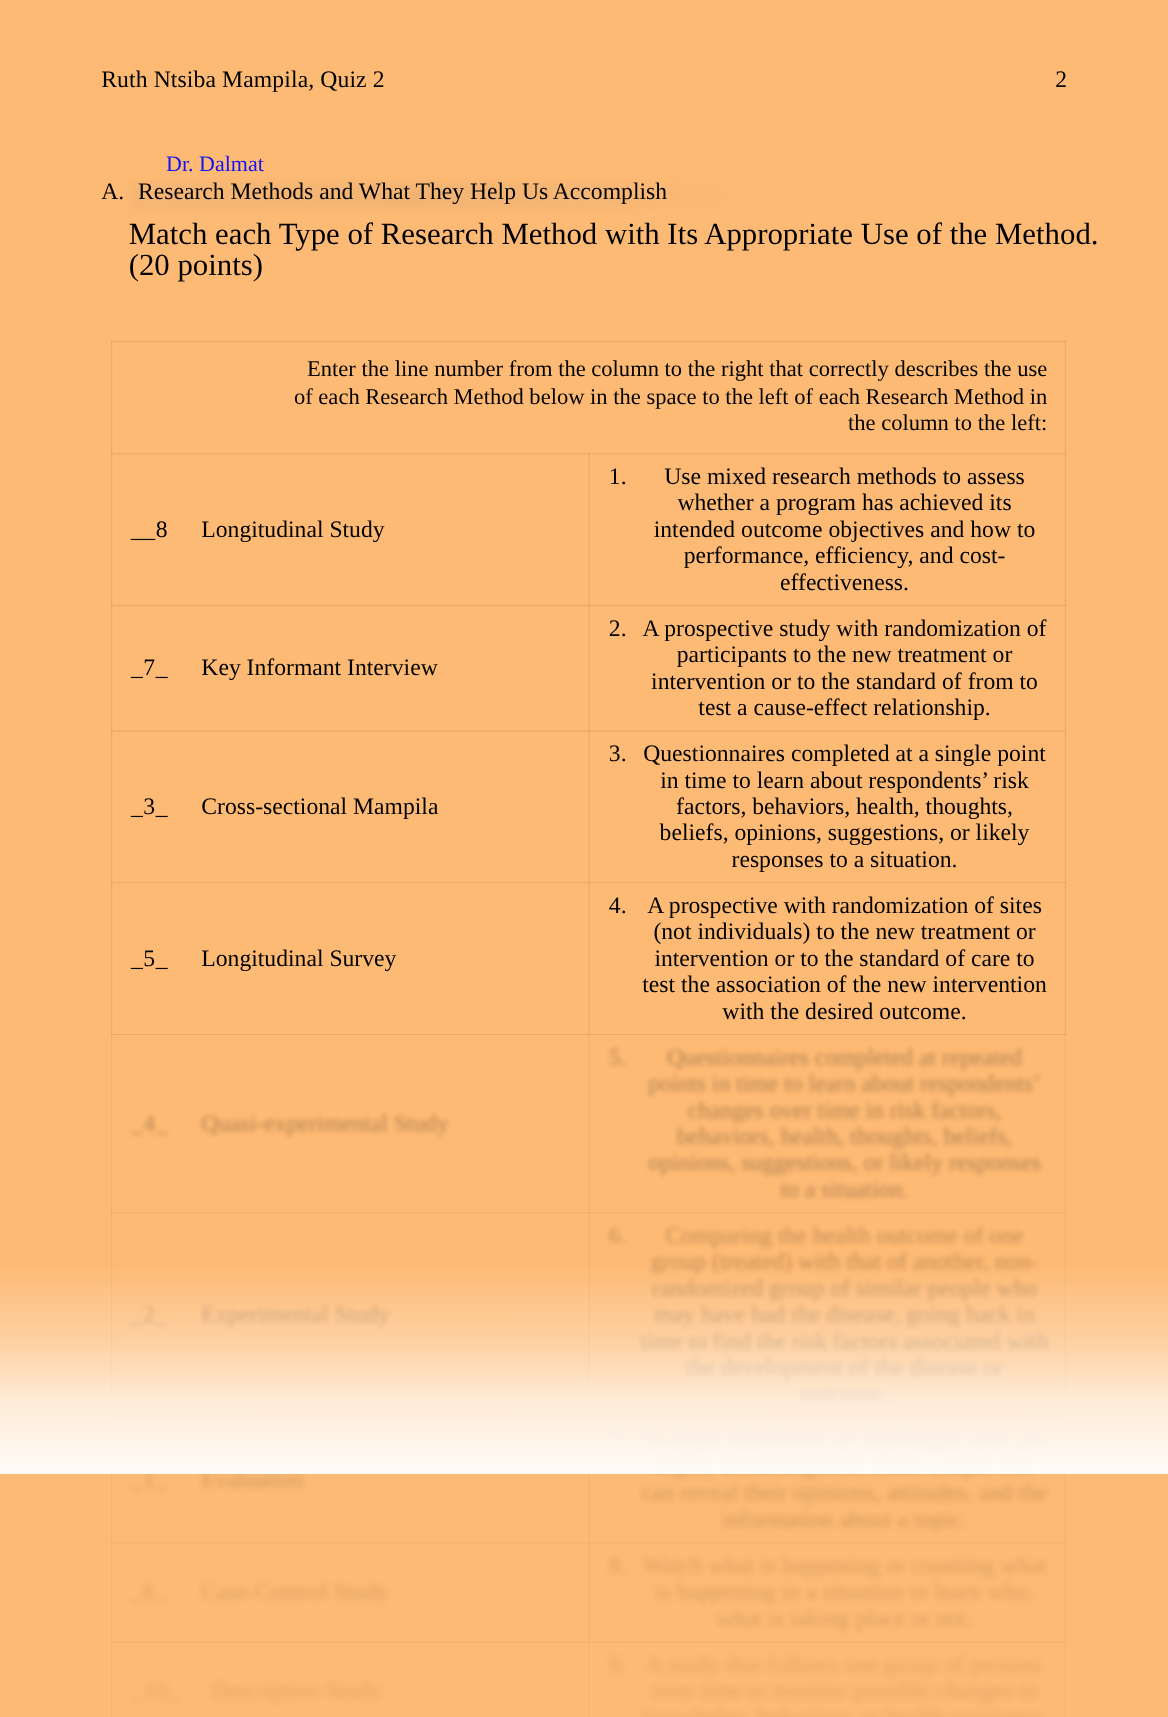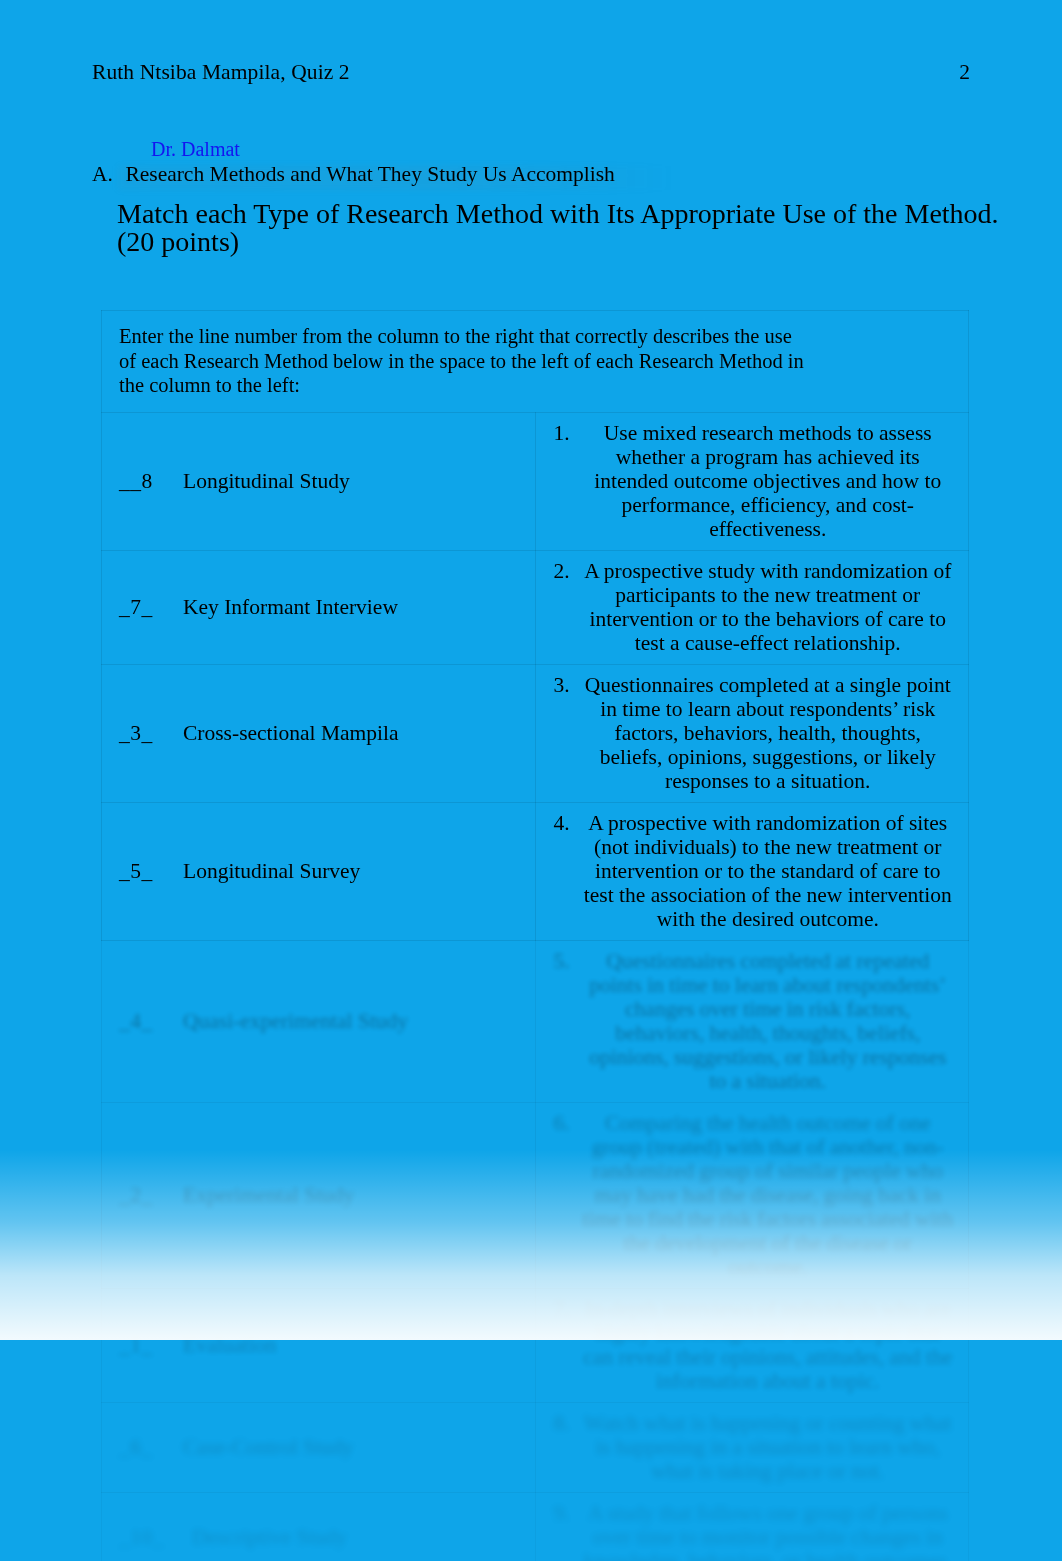--- a/index.html
+++ b/index.html
@@ -17,7 +17,7 @@
     position: relative;
     width: 1062px;
     height: 1561px;
-    background: #0ea5e9;
+    background: #fdba74;
     overflow: hidden;
     text-decoration: underline;
   }

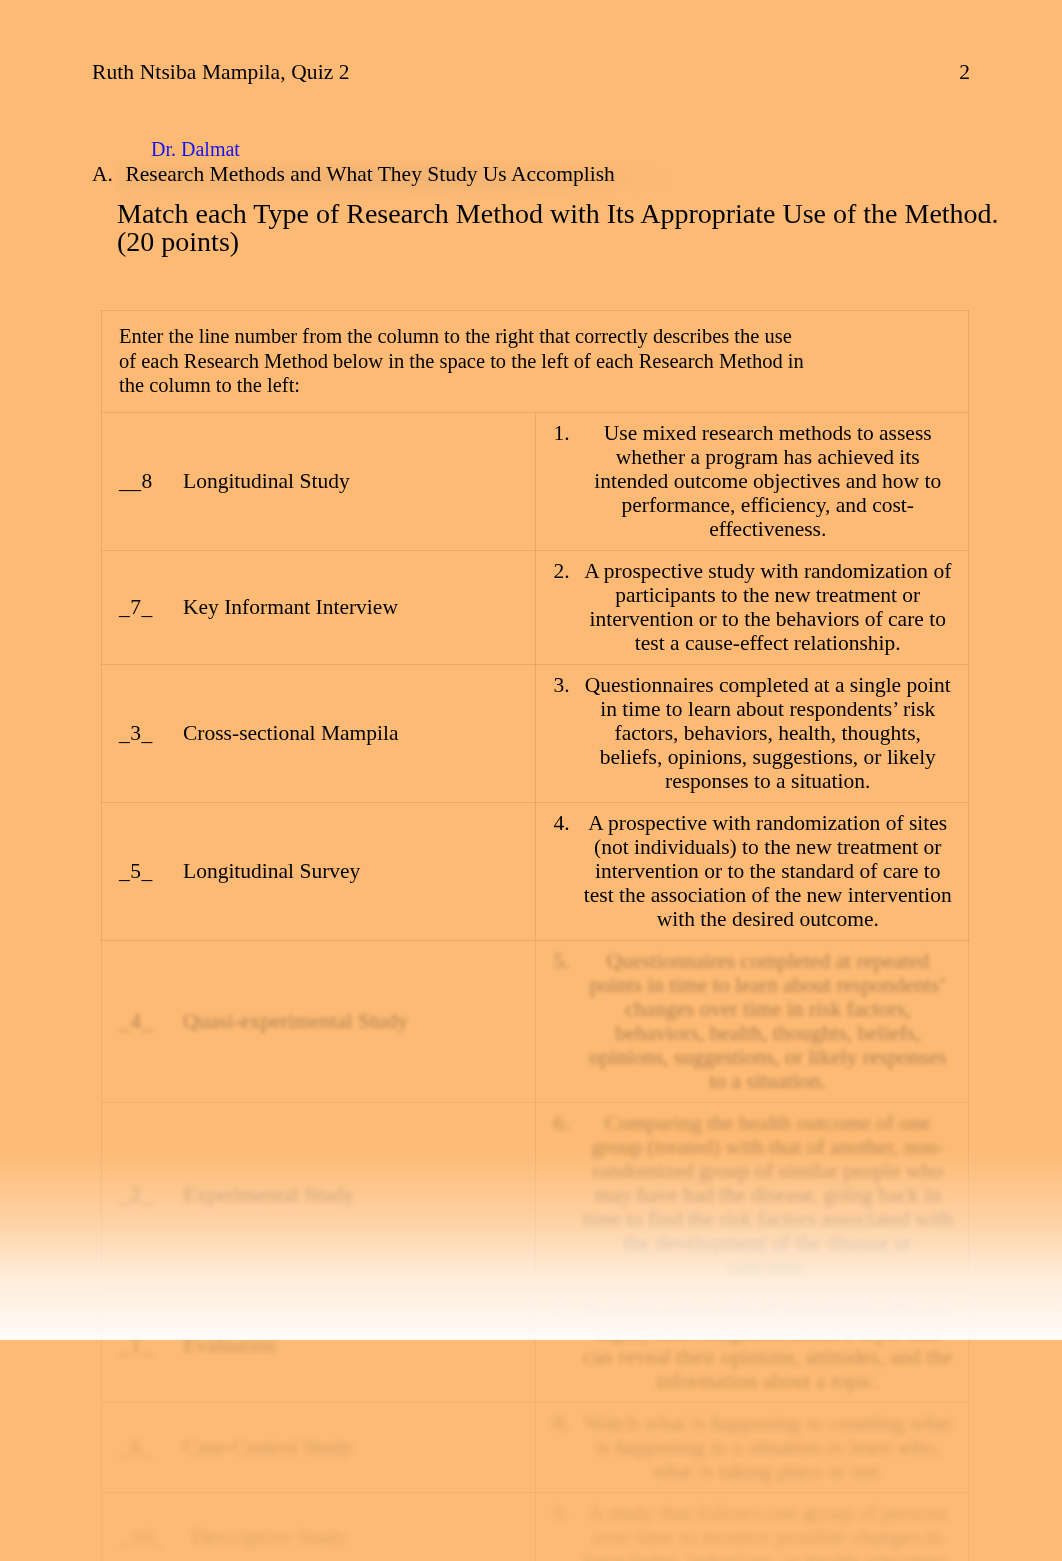--- a/index.html
+++ b/index.html
@@ -191,7 +191,7 @@
 
   <div class="section-heading">
     <span class="sec-letter">A.</span>
-    <span class="sec-title">Research Methods and What They Study Us Accomplish</span>
+    <span class="sec-title">Research Methods and What They Help Us Accomplish</span>
   </div>
 
   <div class="prompt">

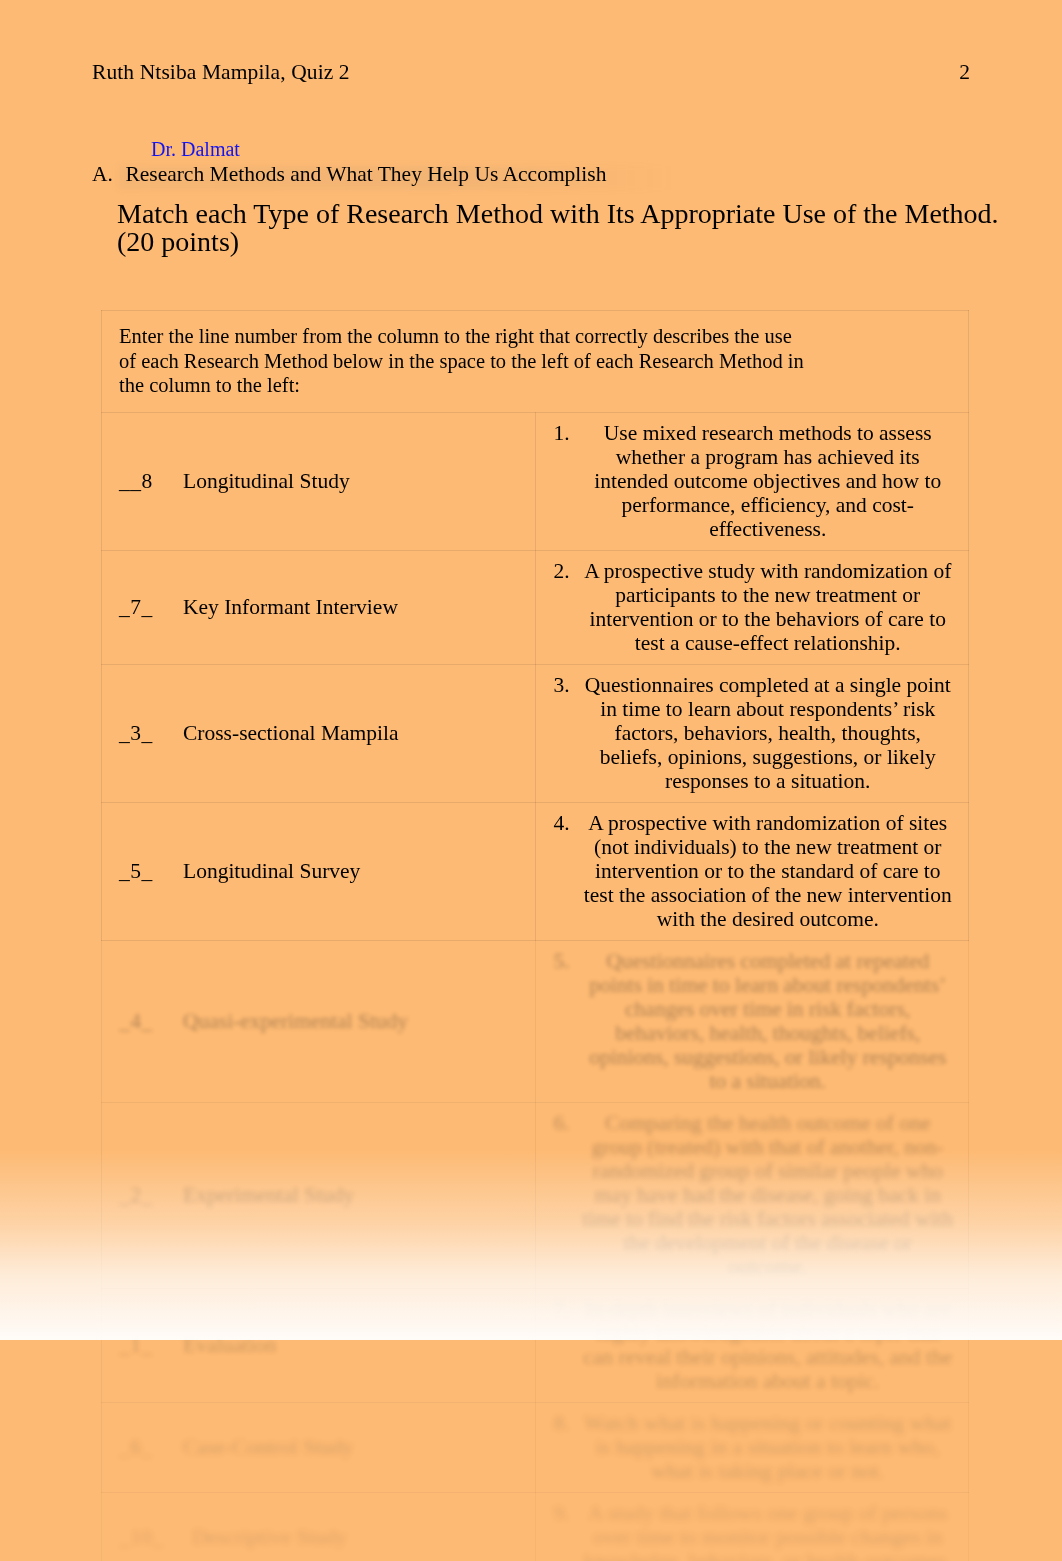--- a/index.html
+++ b/index.html
@@ -114,6 +114,7 @@
     padding: 13px 16px 14px 17px !important;
     font-size: 20.5px;
     line-height: 24.5px;
+    text-align: right;
   }
   .instr-cell div { white-space: nowrap; }
 

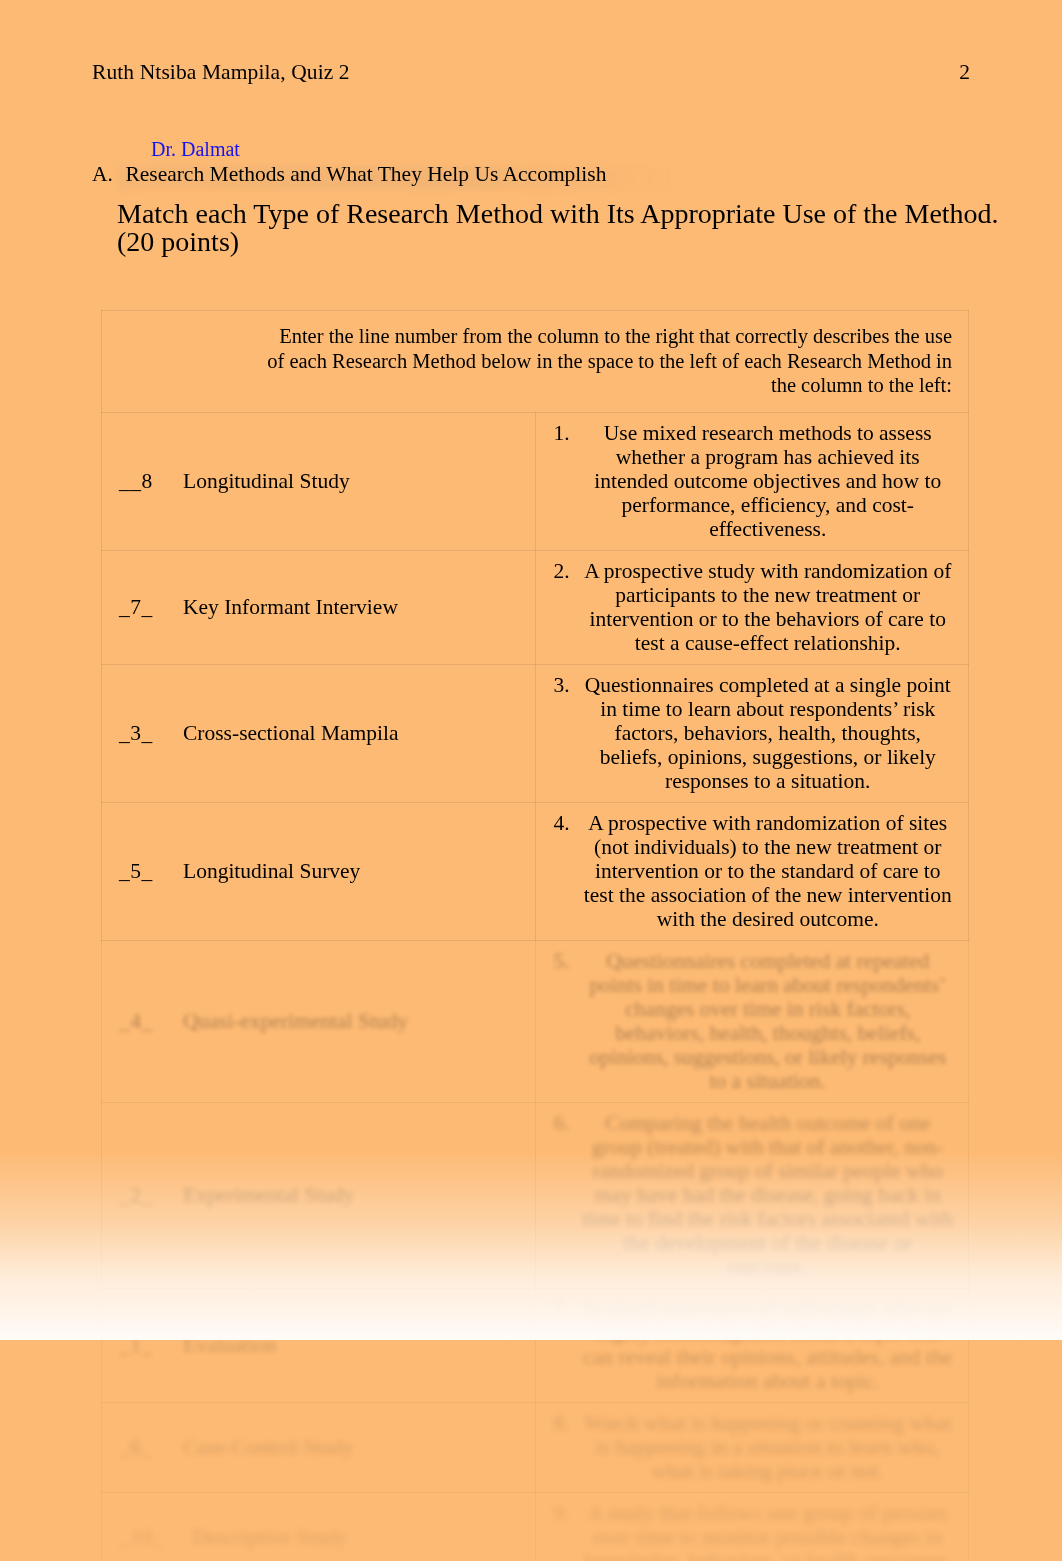--- a/index.html
+++ b/index.html
@@ -230,7 +230,7 @@
         <td class="col-right use-cell">
           <div class="use-row">
             <span class="use-num">2.</span>
-            <span class="use-text">A prospective study with randomization of participants to the new treatment or intervention or to the behaviors of care to test a cause-effect relationship.</span>
+            <span class="use-text">A prospective study with randomization of participants to the new treatment or intervention or to the standard of from to test a cause-effect relationship.</span>
           </div>
         </td>
       </tr>

